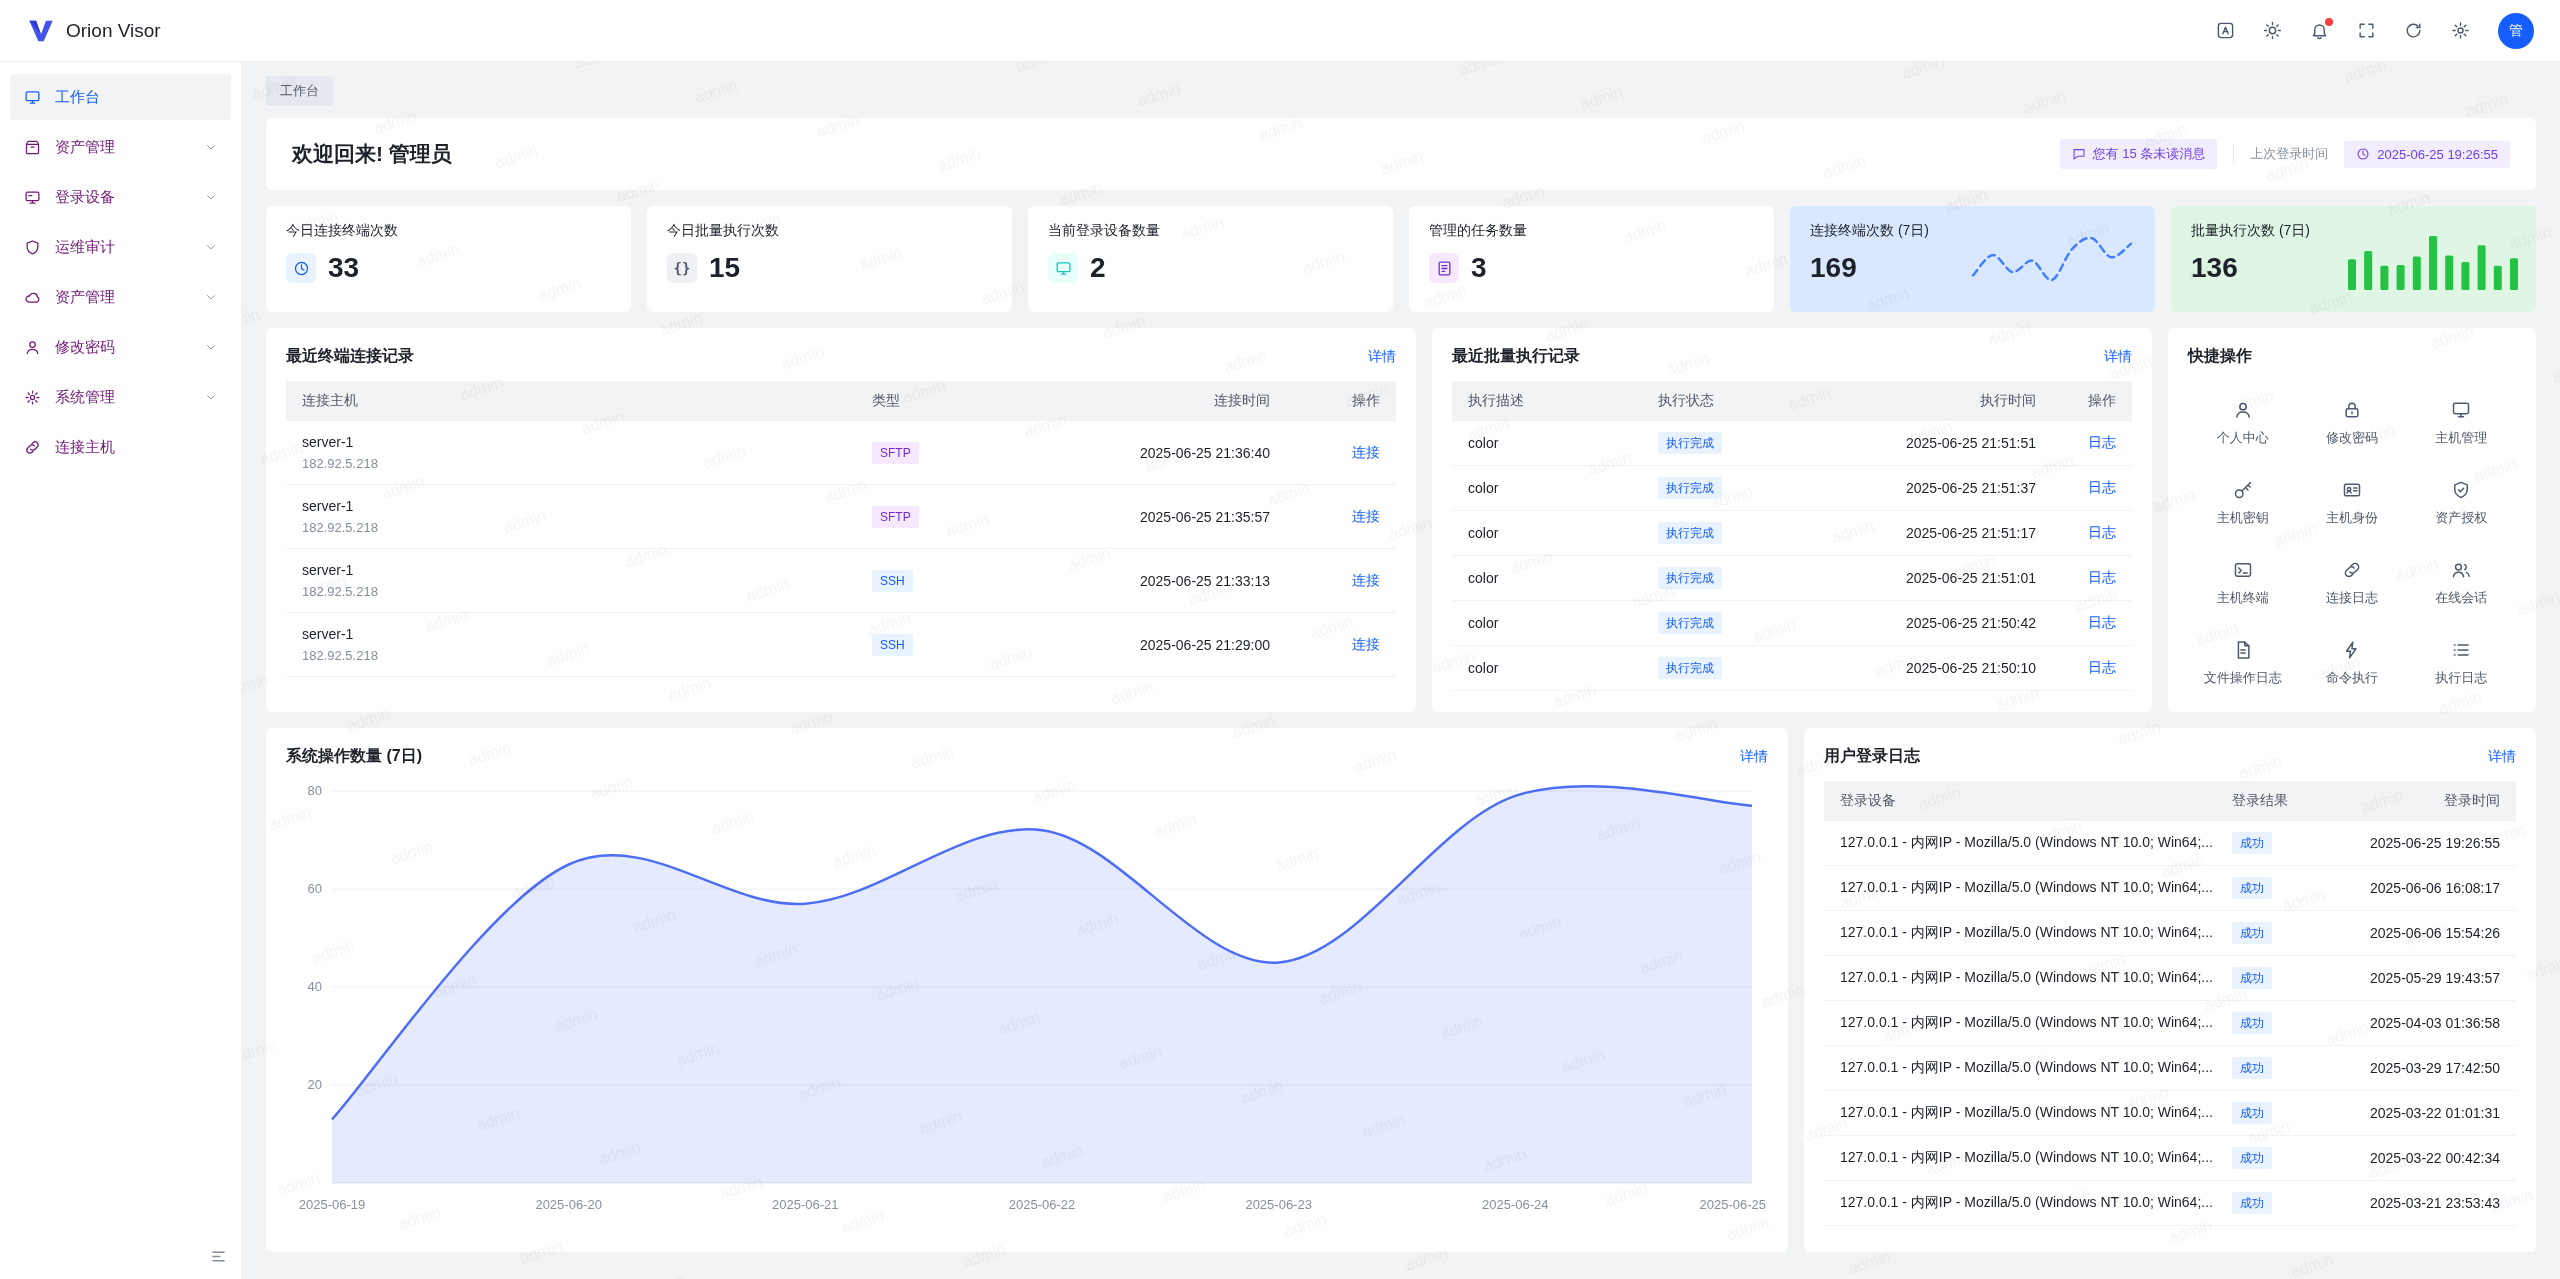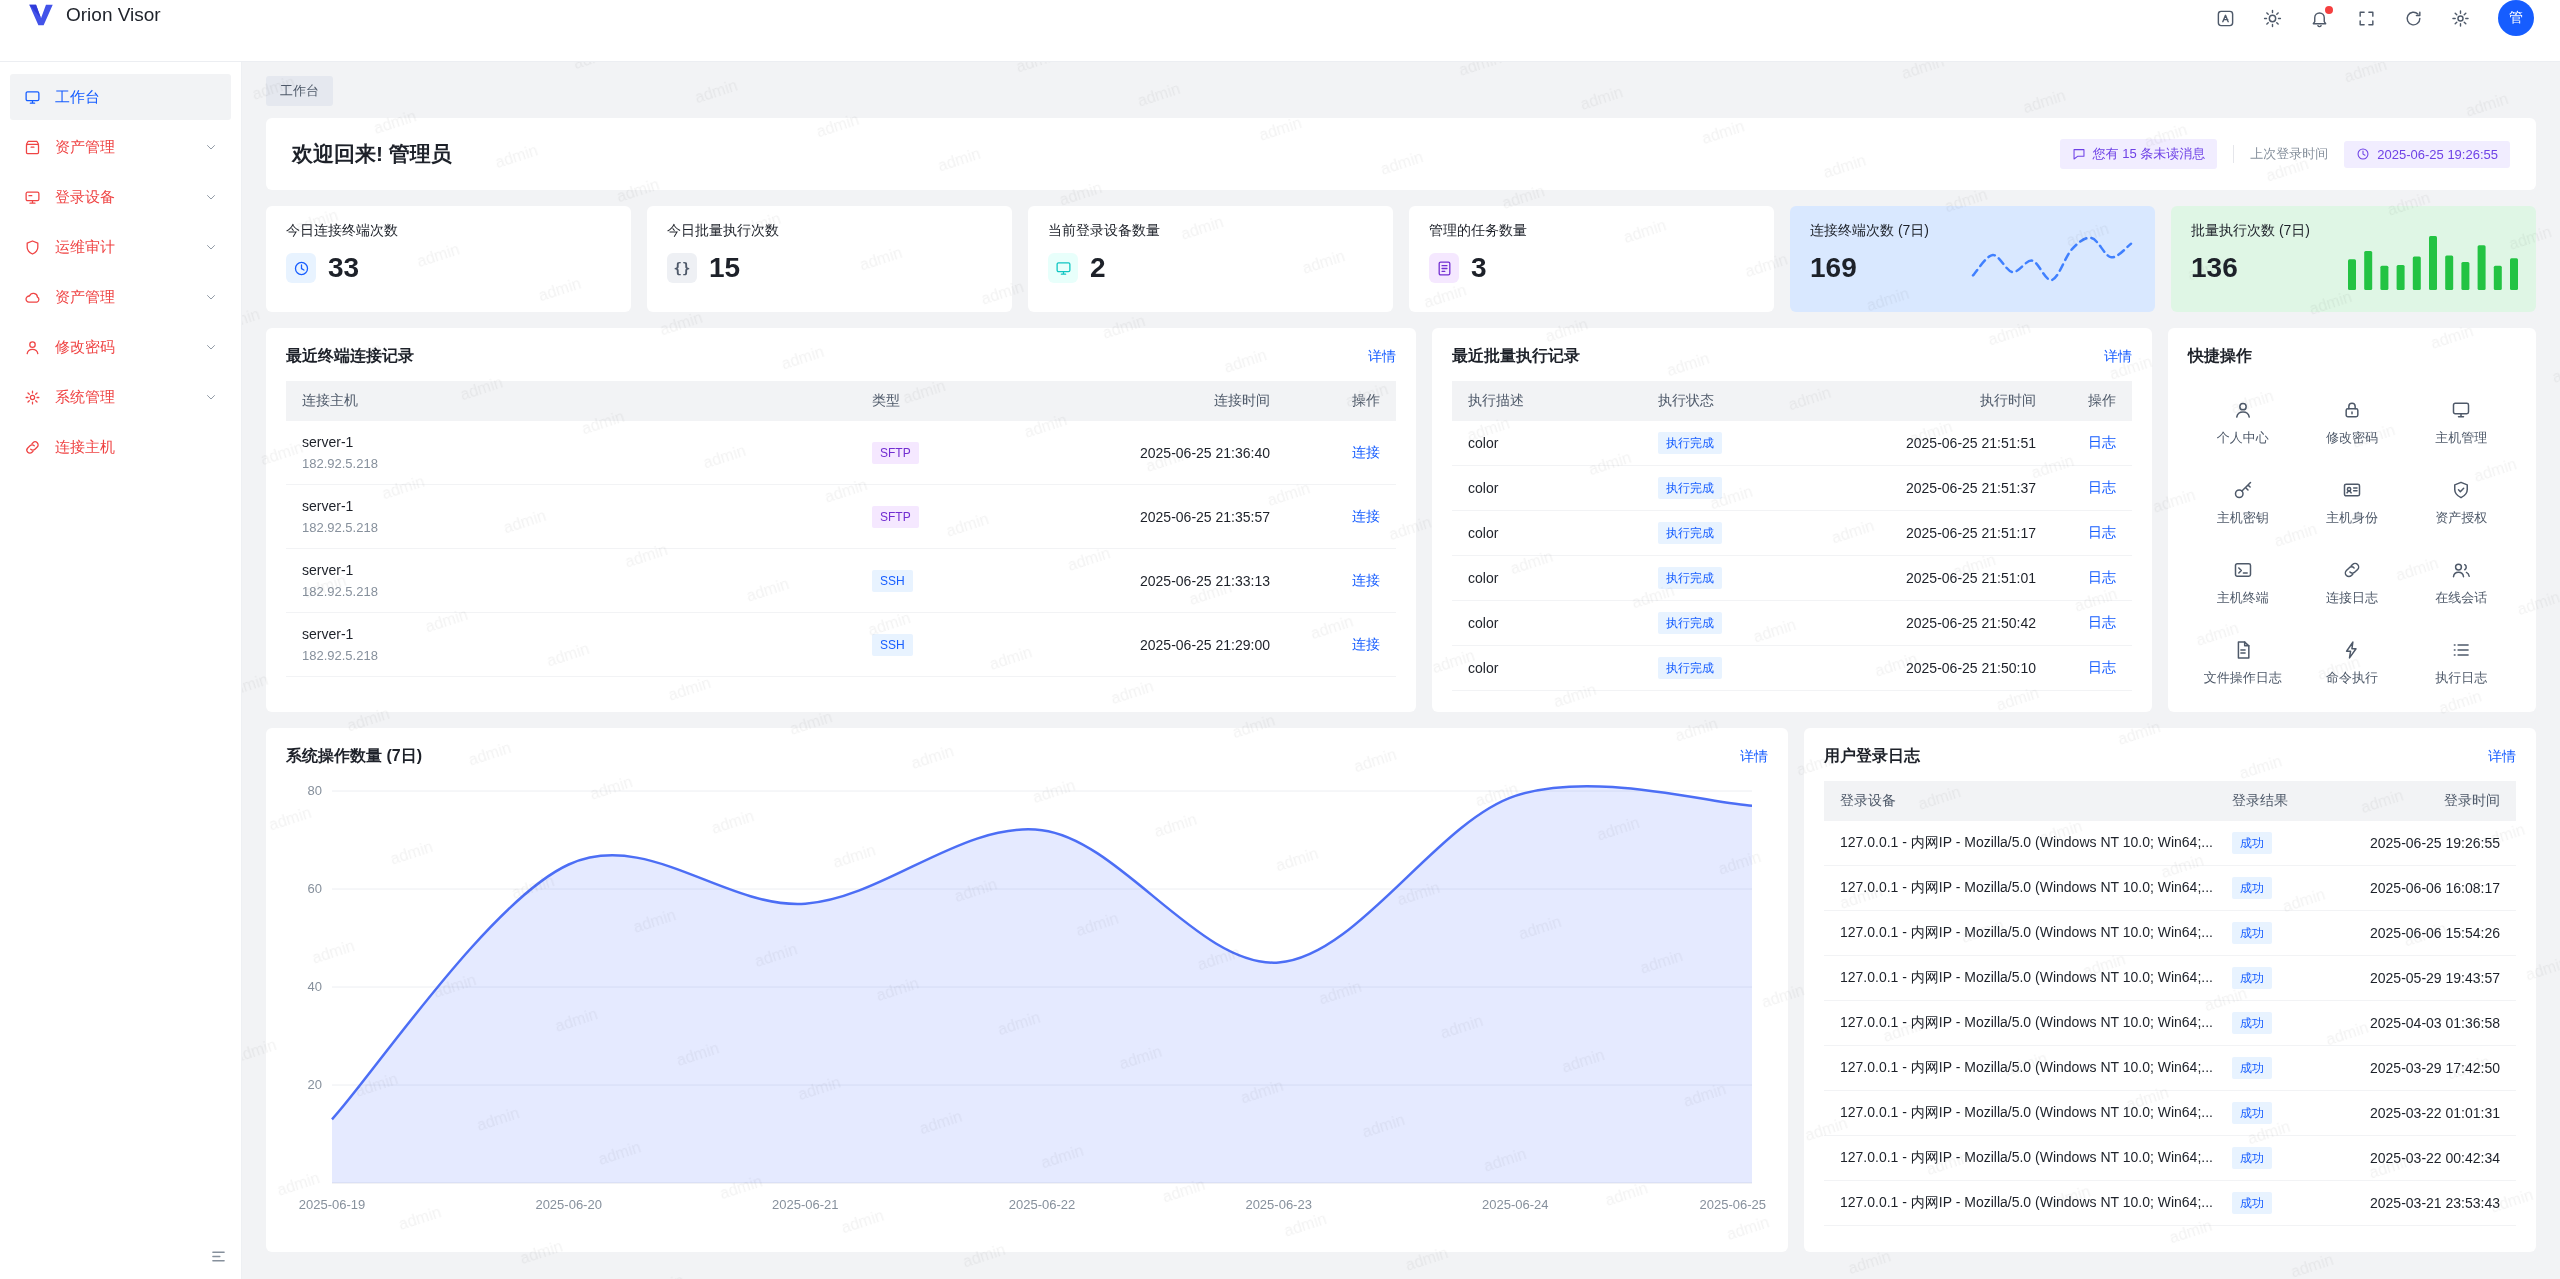--- a/index.html
+++ b/index.html
@@ -10,7 +10,7 @@
 
   
   .topbar{position:fixed;top:0;left:0;width:2560px;height:62px;background:#fff;z-index:30;
-    display:flex;align-items:flex-start;padding:0 26px;border-bottom:1px solid #eceef2}
+    display:flex;align-items:center;padding:0 26px;border-bottom:1px solid #eceef2}
   .logo-wrap{display:flex;align-items:center;gap:10px;cursor:pointer}
   .app-name{font-size:19px;font-weight:500;color:#1d2129}
   .topbar-right{margin-left:auto;display:flex;align-items:center;gap:28px;color:#4e5969}

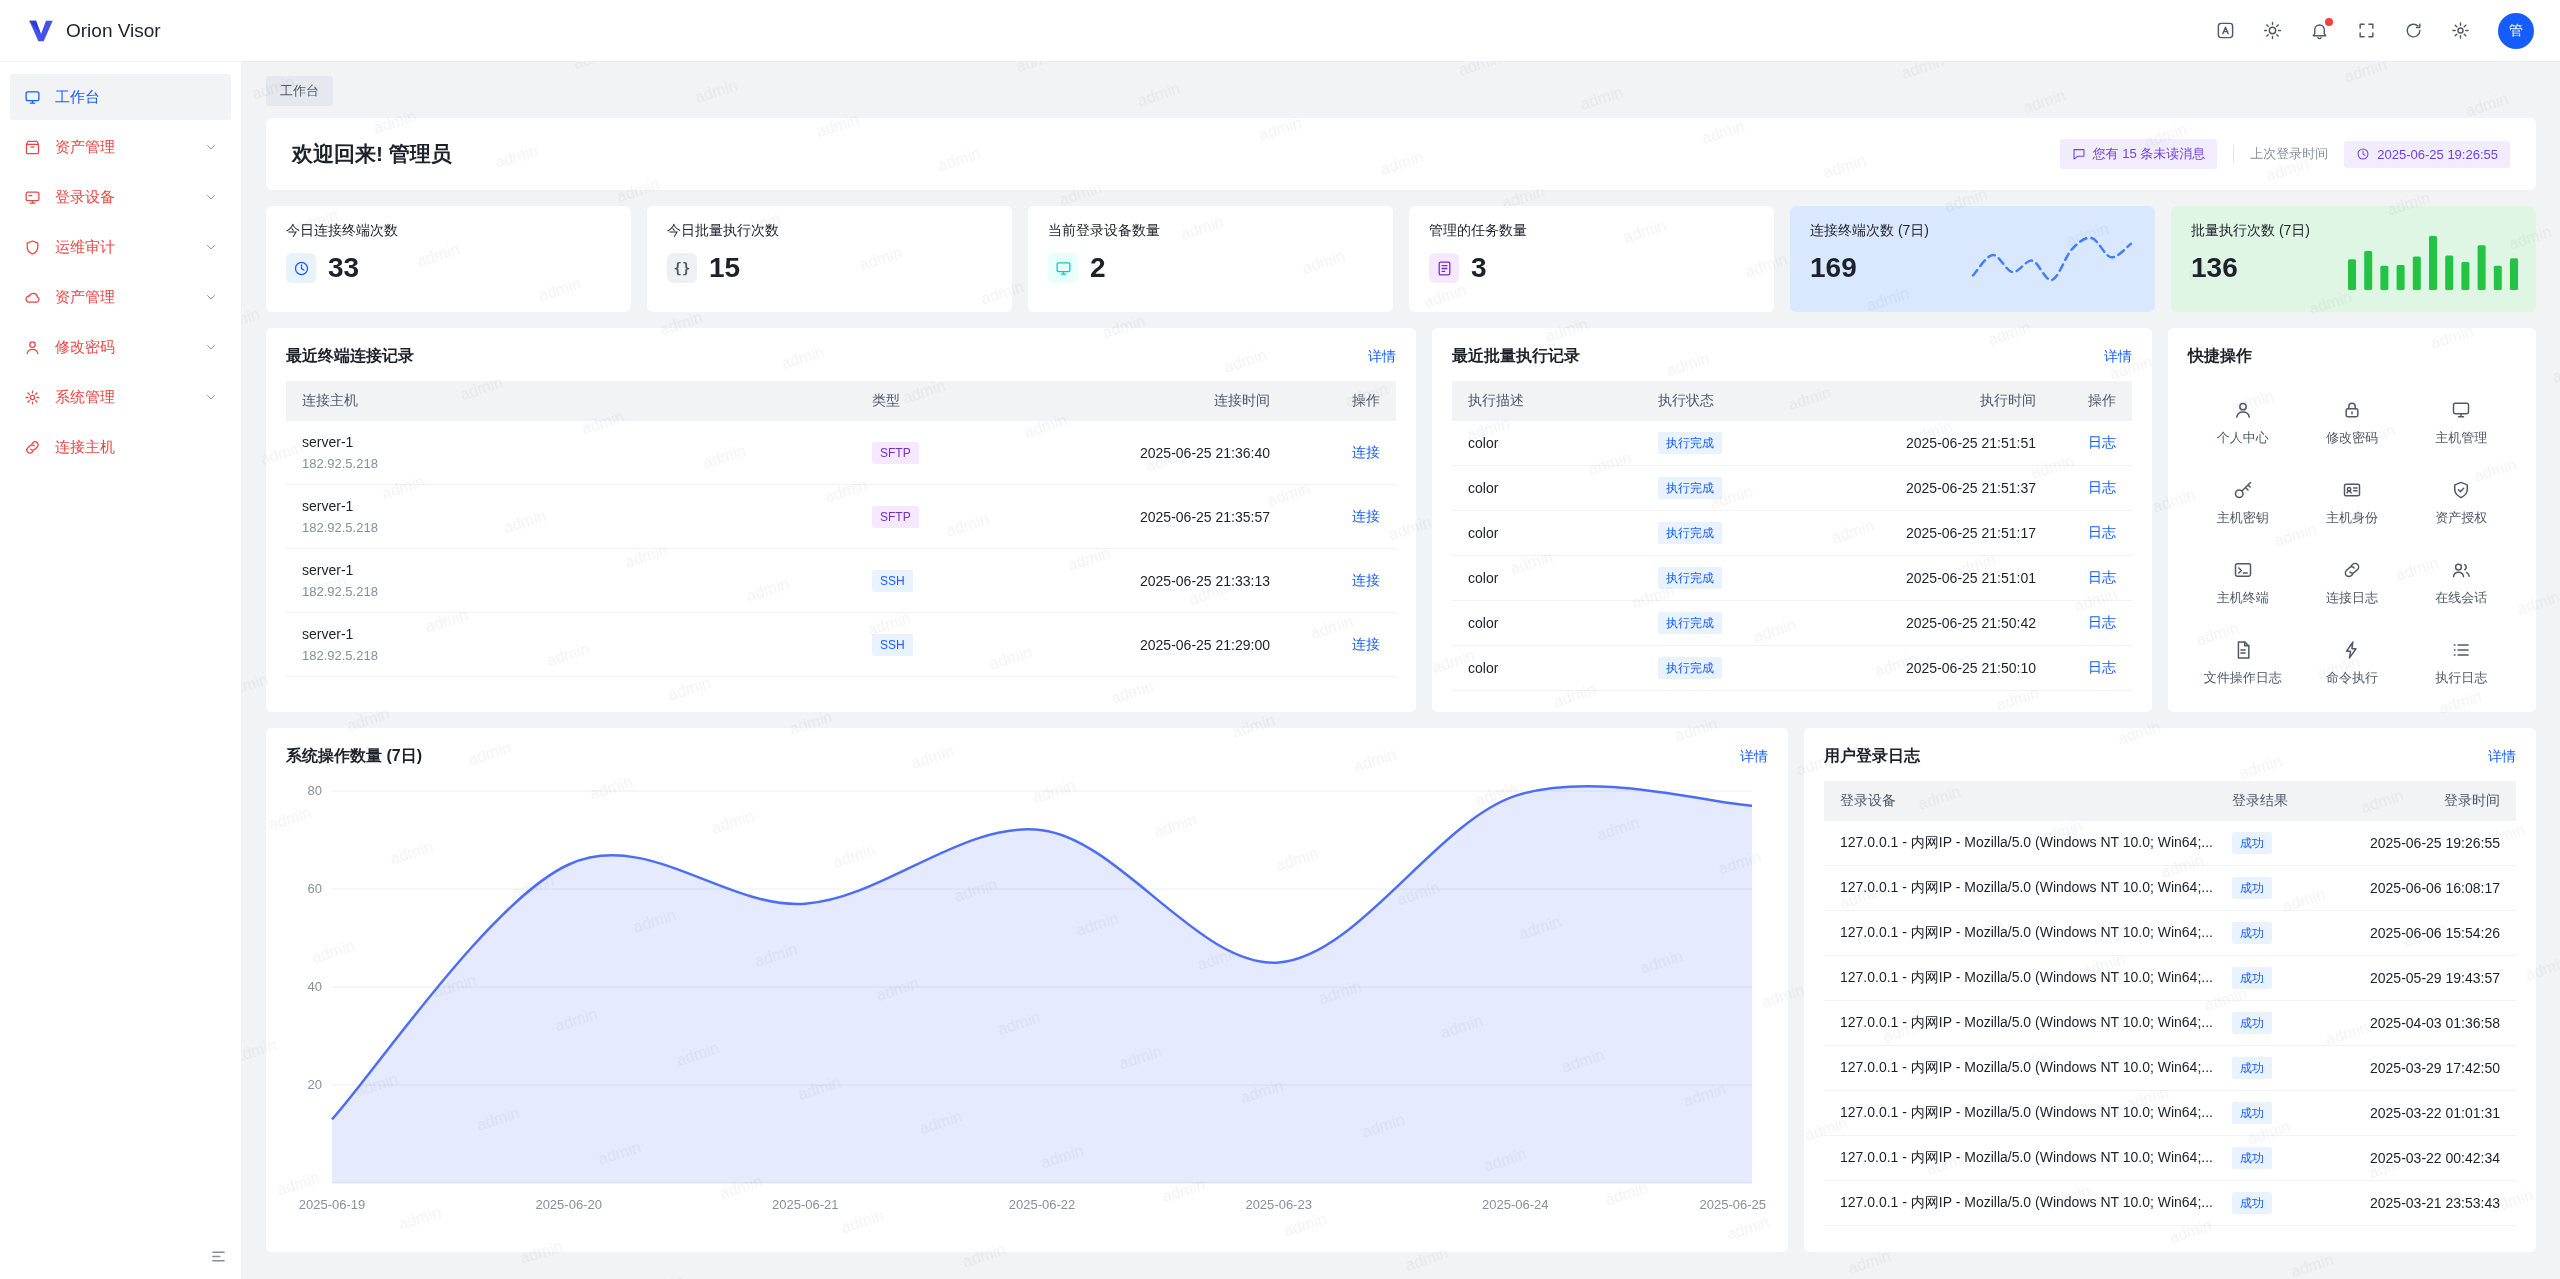--- a/index.html
+++ b/index.html
@@ -23,7 +23,7 @@
   .sidebar{position:fixed;top:62px;left:0;bottom:0;width:242px;background:#fff;z-index:20;
     padding:12px 10px;border-right:1px solid #eef0f3}
   .side-item{height:46px;display:flex;align-items:center;gap:14px;padding:0 14px;border-radius:3px;
-    color:#ef4444;font-size:15px;cursor:pointer;margin-bottom:4px}
+    color:#701a75;font-size:15px;cursor:pointer;margin-bottom:4px}
   .side-item.active{background:#f2f3f5;color:#165DFF}
   .side-item .chev{margin-left:auto;color:#86909c}
   .side-collapse{position:absolute;right:14px;bottom:14px;color:#86909c;cursor:pointer}

